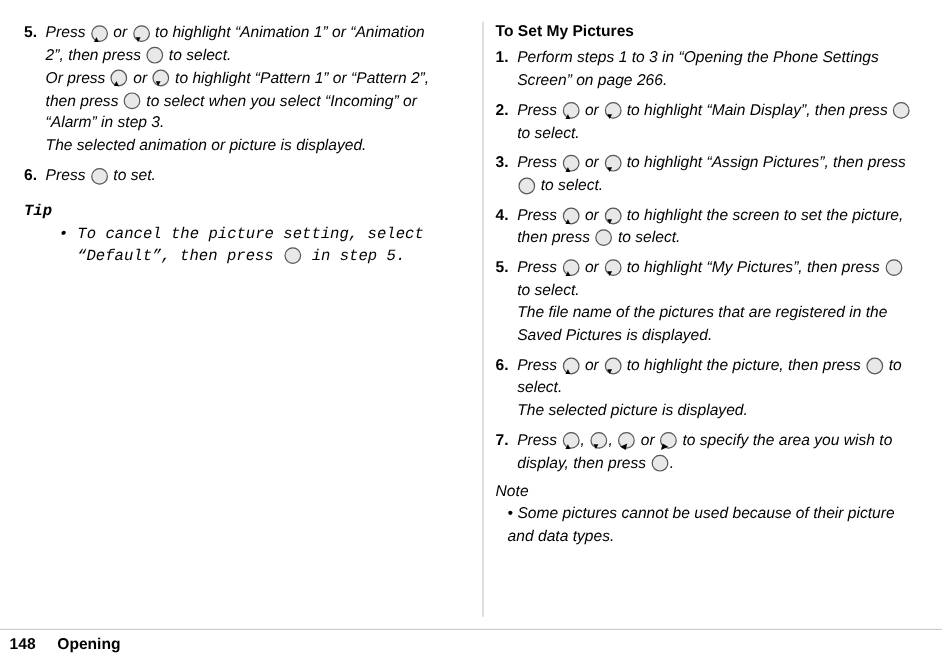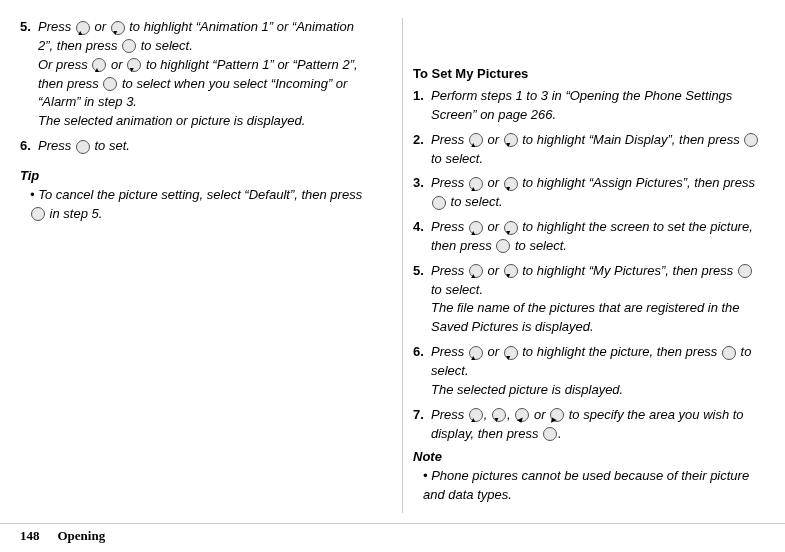--- a/index.html
+++ b/index.html
@@ -48,7 +48,7 @@
       font-size: 13px;
       font-weight: bold;
     }
-    .section-title { font-weight: bold; margin-bottom: 6px; font-size: 13px; margin-top: 48px; }
+    .section-title { font-weight: bold; margin-bottom: 6px; font-size: 13px; }
     .tip-title { font-weight: bold; font-style: italic; margin-bottom: 3px; }
     .tip-text { font-style: italic; line-height: 1.45; margin-left: 10px; }
     .note-title { font-weight: bold; font-style: italic; margin-bottom: 3px; }

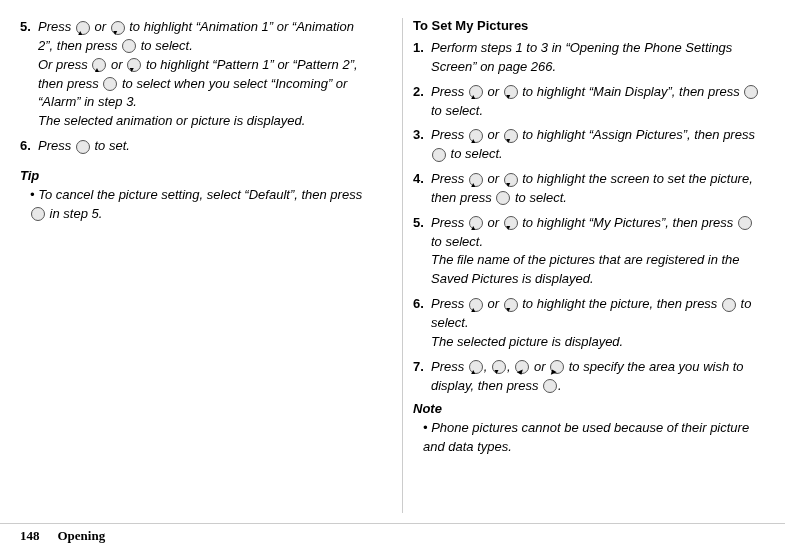--- a/index.html
+++ b/index.html
@@ -104,7 +104,7 @@
         </span>
       </div>
 
-      <div style="margin-top: 12px;">
+      <div style="margin-top: 12px; font-family: Liberation Mono, monospace;">
         <div class="tip-title">Tip</div>
         <div class="tip-text">
           • <em>To cancel the picture setting, select “Default”, then press <span class="inline-btn"></span> in step 5.</em>

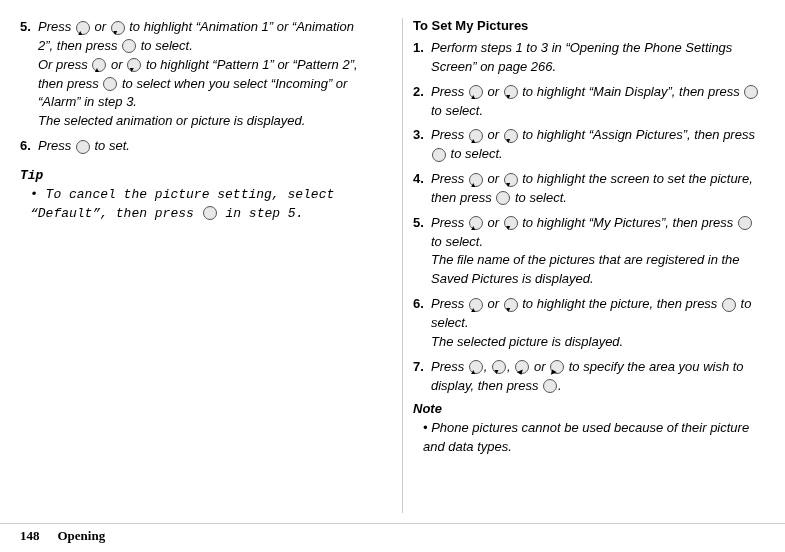--- a/index.html
+++ b/index.html
@@ -50,7 +50,7 @@
     }
     .section-title { font-weight: bold; margin-bottom: 6px; font-size: 13px; }
     .tip-title { font-weight: bold; font-style: italic; margin-bottom: 3px; }
-    .tip-text { font-style: italic; line-height: 1.45; margin-left: 10px; }
+    .tip-text { font-style: italic; line-height: 1.45; margin-left: 10px; text-align: center; }
     .note-title { font-weight: bold; font-style: italic; margin-bottom: 3px; }
     .note-text { font-style: italic; line-height: 1.45; margin-left: 10px; }
     .inline-btn {

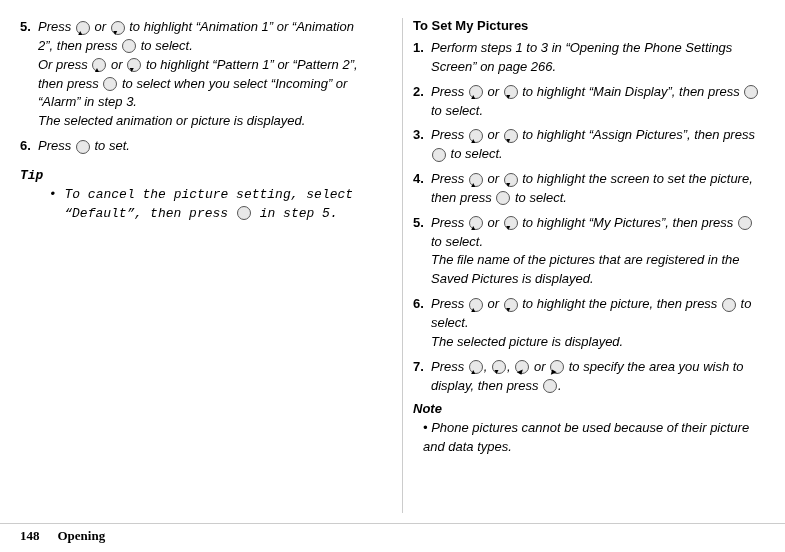--- a/index.html
+++ b/index.html
@@ -51,7 +51,7 @@
     .section-title { font-weight: bold; margin-bottom: 6px; font-size: 13px; }
     .tip-title { font-weight: bold; font-style: italic; margin-bottom: 3px; }
     .tip-text { font-style: italic; line-height: 1.45; margin-left: 10px; text-align: center; }
-    .note-title { font-weight: bold; font-style: italic; margin-bottom: 3px; }
+    .note-title { font-weight: normal; font-style: italic; margin-bottom: 3px; }
     .note-text { font-style: italic; line-height: 1.45; margin-left: 10px; }
     .inline-btn {
       display: inline-block;

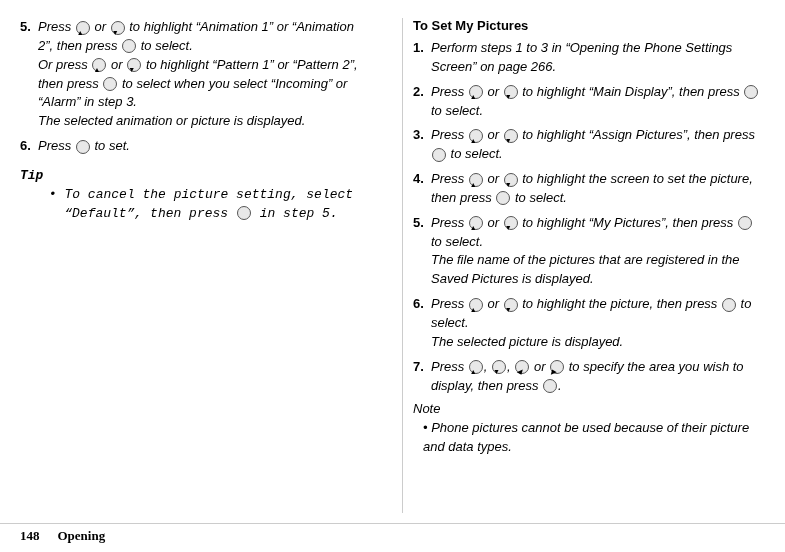--- a/index.html
+++ b/index.html
@@ -169,7 +169,7 @@
       <div style="margin-top: 6px;">
         <div class="note-title">Note</div>
         <div class="note-text">
-          • <em>Phone pictures cannot be used because of their picture and data types.</em>
+          • <em>Some pictures cannot be used because of their picture and data types.</em>
         </div>
       </div>
     </div>

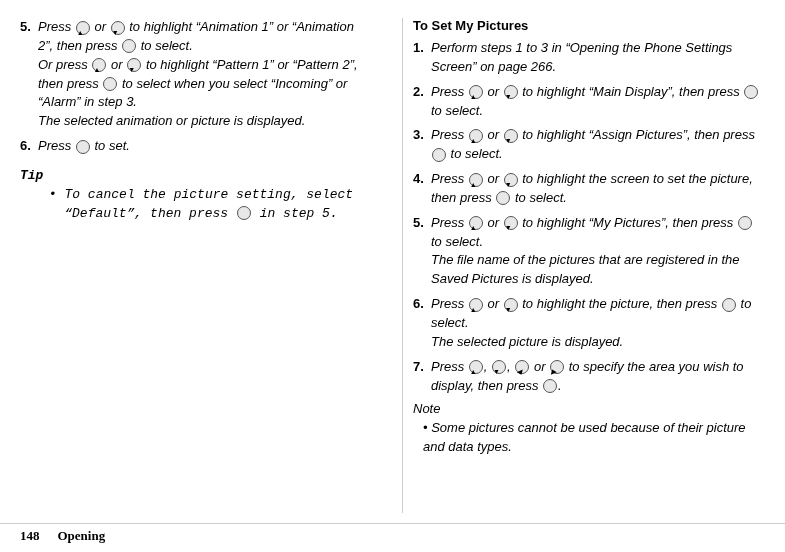--- a/index.html
+++ b/index.html
@@ -33,11 +33,10 @@
       border-left: 1px solid #ccc;
     }
     .footer {
-      padding: 4px 20px 8px 20px;
+      padding: 4px 20px 8px 8px;
       display: flex;
       align-items: flex-end;
       border-top: 1px solid #ccc;
-      font-family: Liberation Serif, serif;
     }
     .footer-page {
       font-size: 13px;

